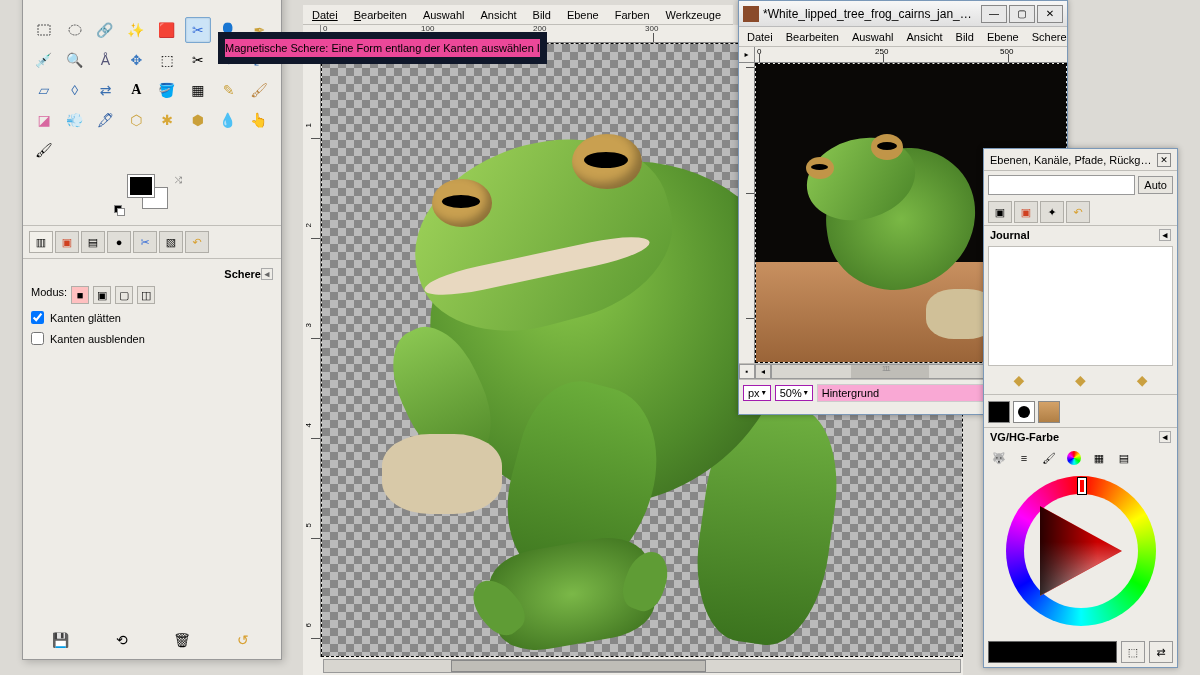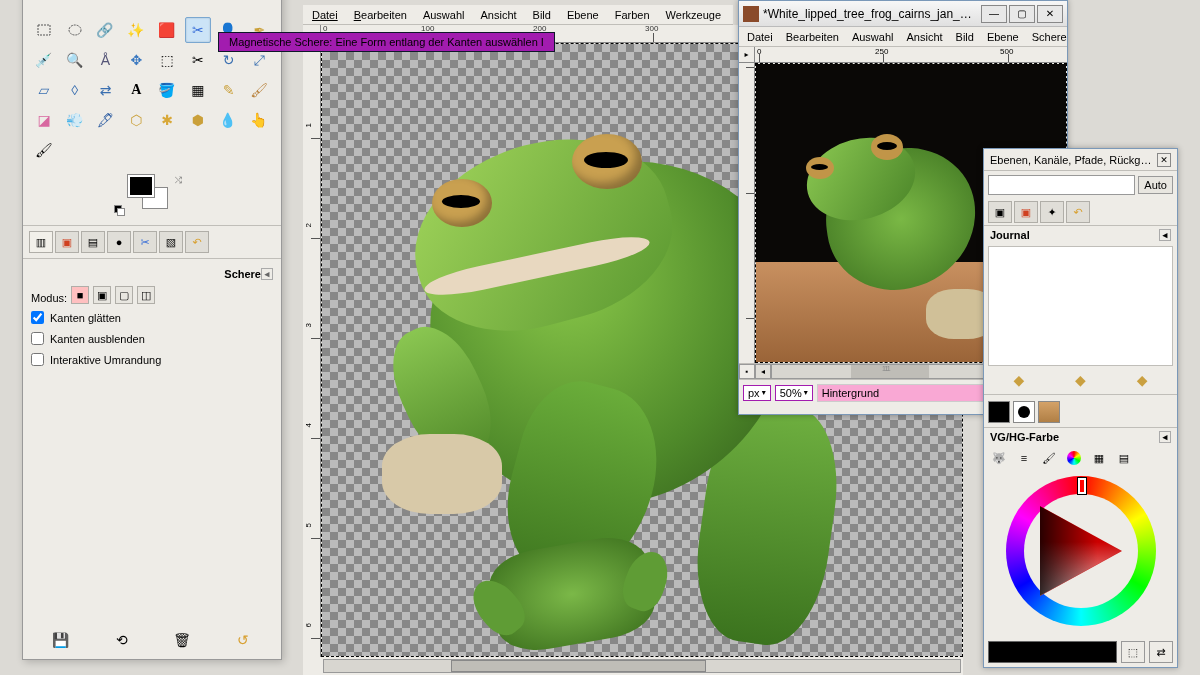--- a/index.html
+++ b/index.html
@@ -81,7 +81,7 @@
 .hscroll .thumb{ position:absolute; left:20%; width:40%; top:0;bottom:0; background:#bfbdb7; border:1px solid #888;}
 
 
-.tooltip { position:absolute; left:218px; top:32px; background:#a21caf; border:1px solid #0f172a; padding:3px 10px; font-size:11px; z-index:100; white-space:nowrap;}
+.tooltip { position:absolute; left:218px; top:32px; background:#ec4899; border:7px solid #0f172a; padding:3px 0; font-size:11px; z-index:100; white-space:nowrap;}
 
 
 .win2 { position:absolute; left:738px; top:0; width:330px; height:415px; background:#eeece7; border:1px solid #7a98b8; box-shadow:0 0 6px rgba(0,0,0,0.3);}

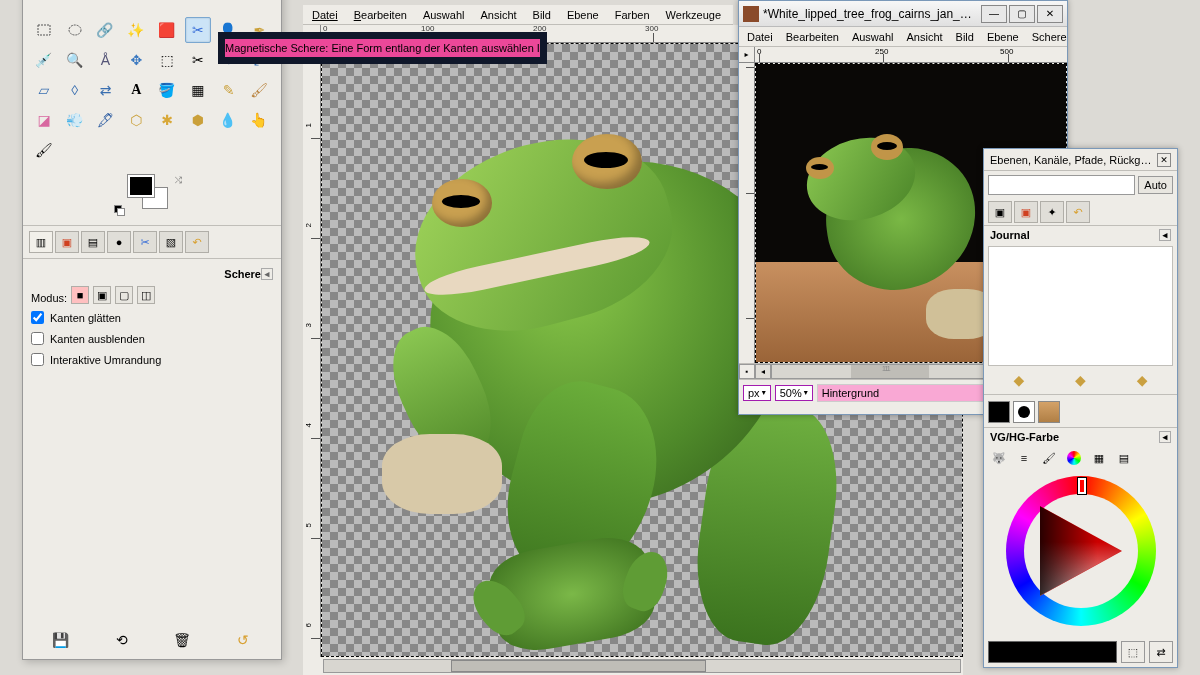--- a/index.html
+++ b/index.html
@@ -28,7 +28,7 @@
 .tool-options { padding: 4px 8px; }
 .tool-options-header { display:flex; justify-content:flex-end; align-items:center; font-weight:bold; padding:3px 0;}
 .tool-options-header .collapse{ font-size:9px; color:#666; border:1px solid #aaa; width:12px;height:12px;display:flex;align-items:center;justify-content:center;}
-.mode-row { display:flex; align-items:flex-end; gap:4px; padding:3px 0;}
+.mode-row { display:flex; align-items:flex-start; gap:4px; padding:3px 0;}
 .mode-row .mode-btn { width:18px; height:18px; border:1px solid #b0aea8; background:#e8e6e0; display:flex;align-items:center;justify-content:center;}
 .mode-row .mode-btn.first{ background:#ffc0c0;}
 .check-row { display:flex; align-items:center; gap:6px; padding:4px 0;}

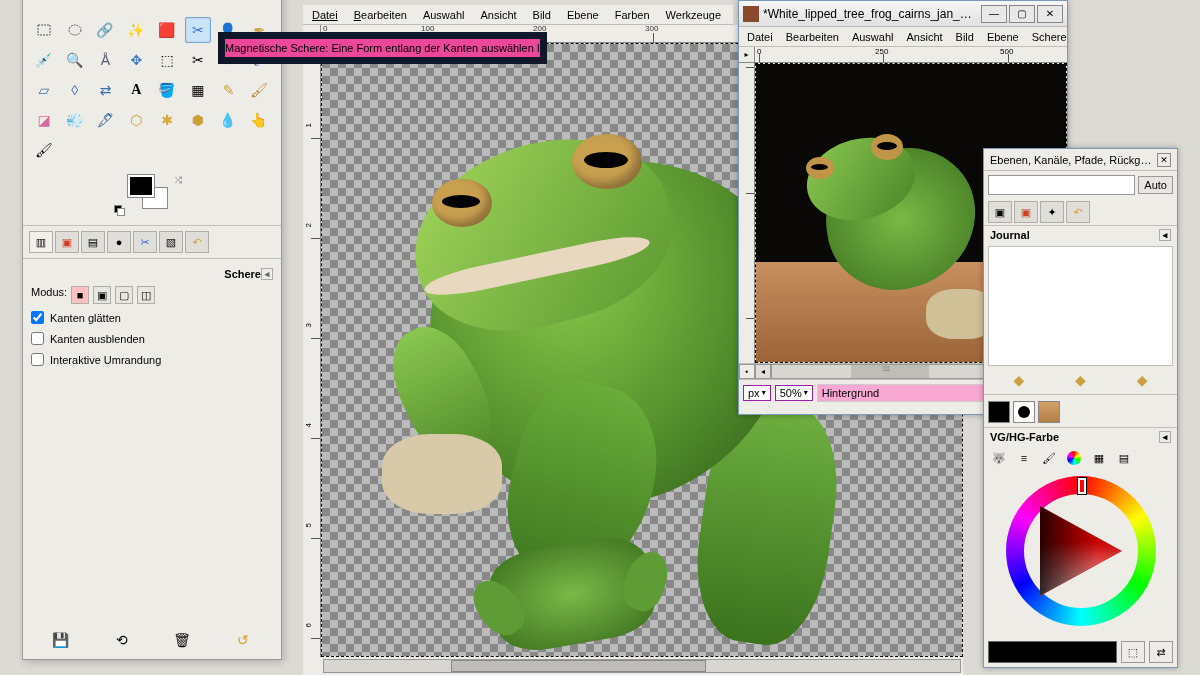--- a/index.html
+++ b/index.html
@@ -380,10 +380,6 @@
       <input type="checkbox" style="">
       <span>Kanten ausblenden</span>
     </label>
-    <label class="check-row">
-      <input type="checkbox" style="">
-      <span>Interaktive Umrandung</span>
-    </label>
   </div>
   <div class="toolbox-footer">
     <div class="footer-btn">

